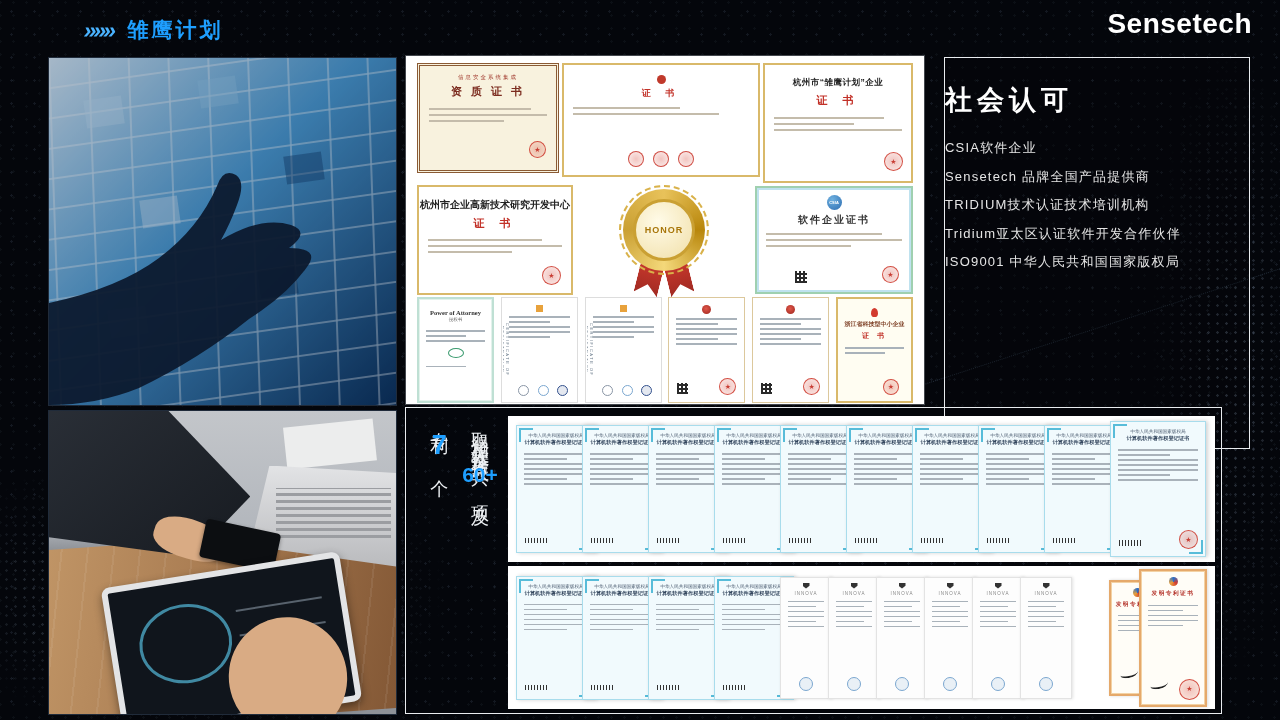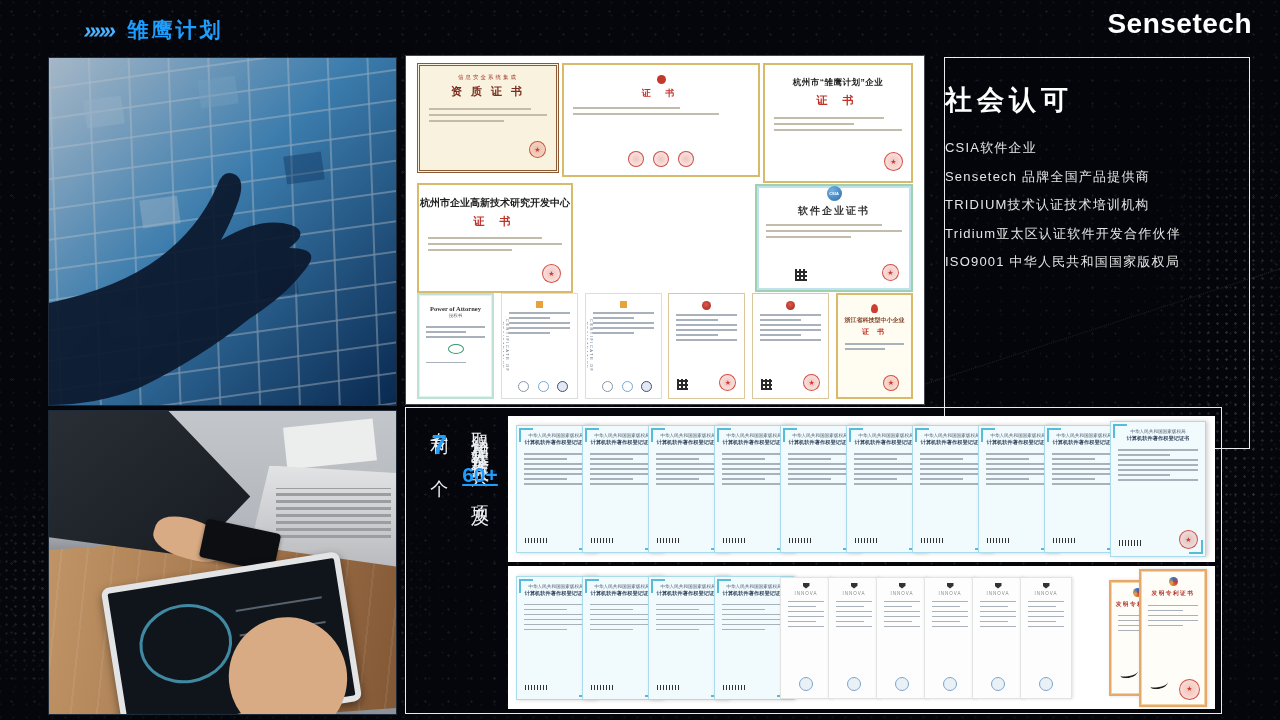--- a/index.html
+++ b/index.html
@@ -86,7 +86,7 @@
   .cd-title{font-size:10px;font-weight:bold;color:#222;}
   .cd-sub{font-size:11px;font-weight:bold;color:#c23128;letter-spacing:6px;margin-top:4px;}
 
-  .cert-e{width:158px;height:108px;border:2px solid #9fd0b0;box-shadow:inset 0 0 0 2px #bfe2ef;text-align:center;}
+  .cert-e{width:158px;height:108px;border:2px solid #9fd0b0;box-shadow:inset 0 0 0 2px #bfe2ef;text-align:center;padding-top:7px;}
   .ce-globe{width:15px;height:15px;border-radius:50%;margin:0 auto;color:#fff;font-size:4px;font-weight:bold;
     display:flex;align-items:center;justify-content:center;background:radial-gradient(circle at 35% 30%,#6fb1e0,#2c6cb0);}
   .ce-title{font-size:10px;font-weight:bold;color:#333;letter-spacing:2px;margin-top:3px;}

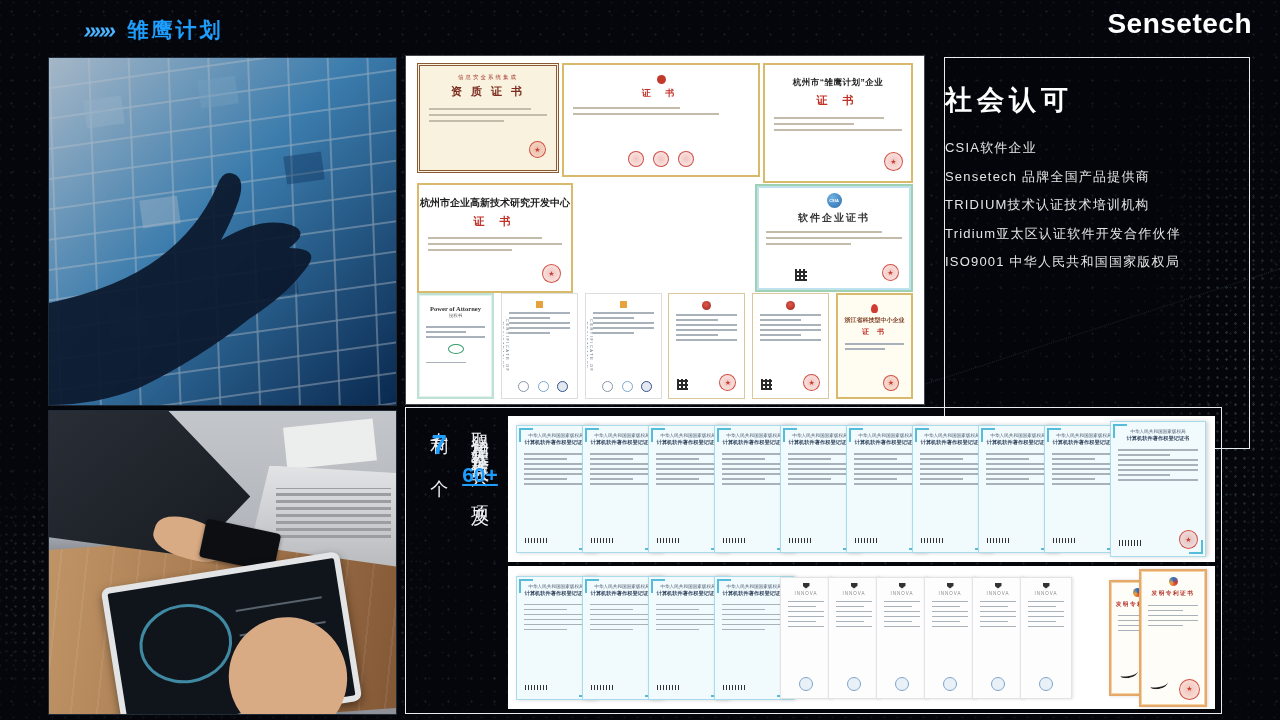--- a/index.html
+++ b/index.html
@@ -279,6 +279,15 @@
         <span class="tl s"></span>
       <div class="seal" style="width:17px;height:17px;right:10px;bottom:8px"></div>
     </div>
+    <div class="medal">
+      <div class="rib l"></div>
+      <div class="rib r"></div>
+      <div class="mring">
+        <div class="mface">
+          <span class="mtext">HONOR</span>
+        </div>
+      </div>
+    </div>
     <div class="cert cert-e">
       <div class="ce-globe">CSIA</div>
       <div class="ce-title">软件企业证书</div>

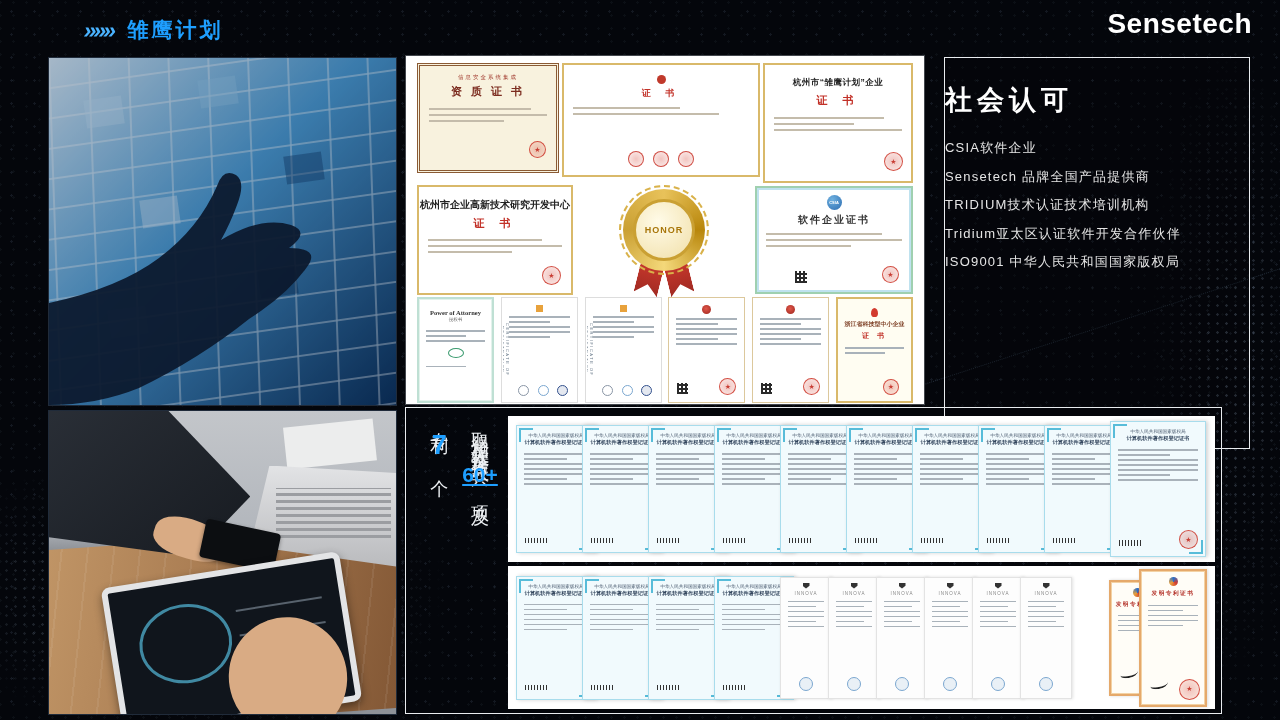--- a/index.html
+++ b/index.html
@@ -133,7 +133,7 @@
   .vtxt{writing-mode:vertical-rl;text-orientation:upright;color:#eef1f4;font-size:18px;letter-spacing:4px;line-height:22px;}
   .vnum{color:#1e9fff;font-weight:bold;line-height:1;margin:6px 0;}
   .n7{font-size:27px;}
-  .n60{font-size:21px;text-decoration:underline;}
+  .n60{font-size:21px;}
   .strip{position:absolute;left:102px;right:6px;background:#fff;display:flex;align-items:center;
     padding:6px 8px;box-sizing:border-box;overflow:hidden;}
   .strip1{top:8px;height:146px;}

